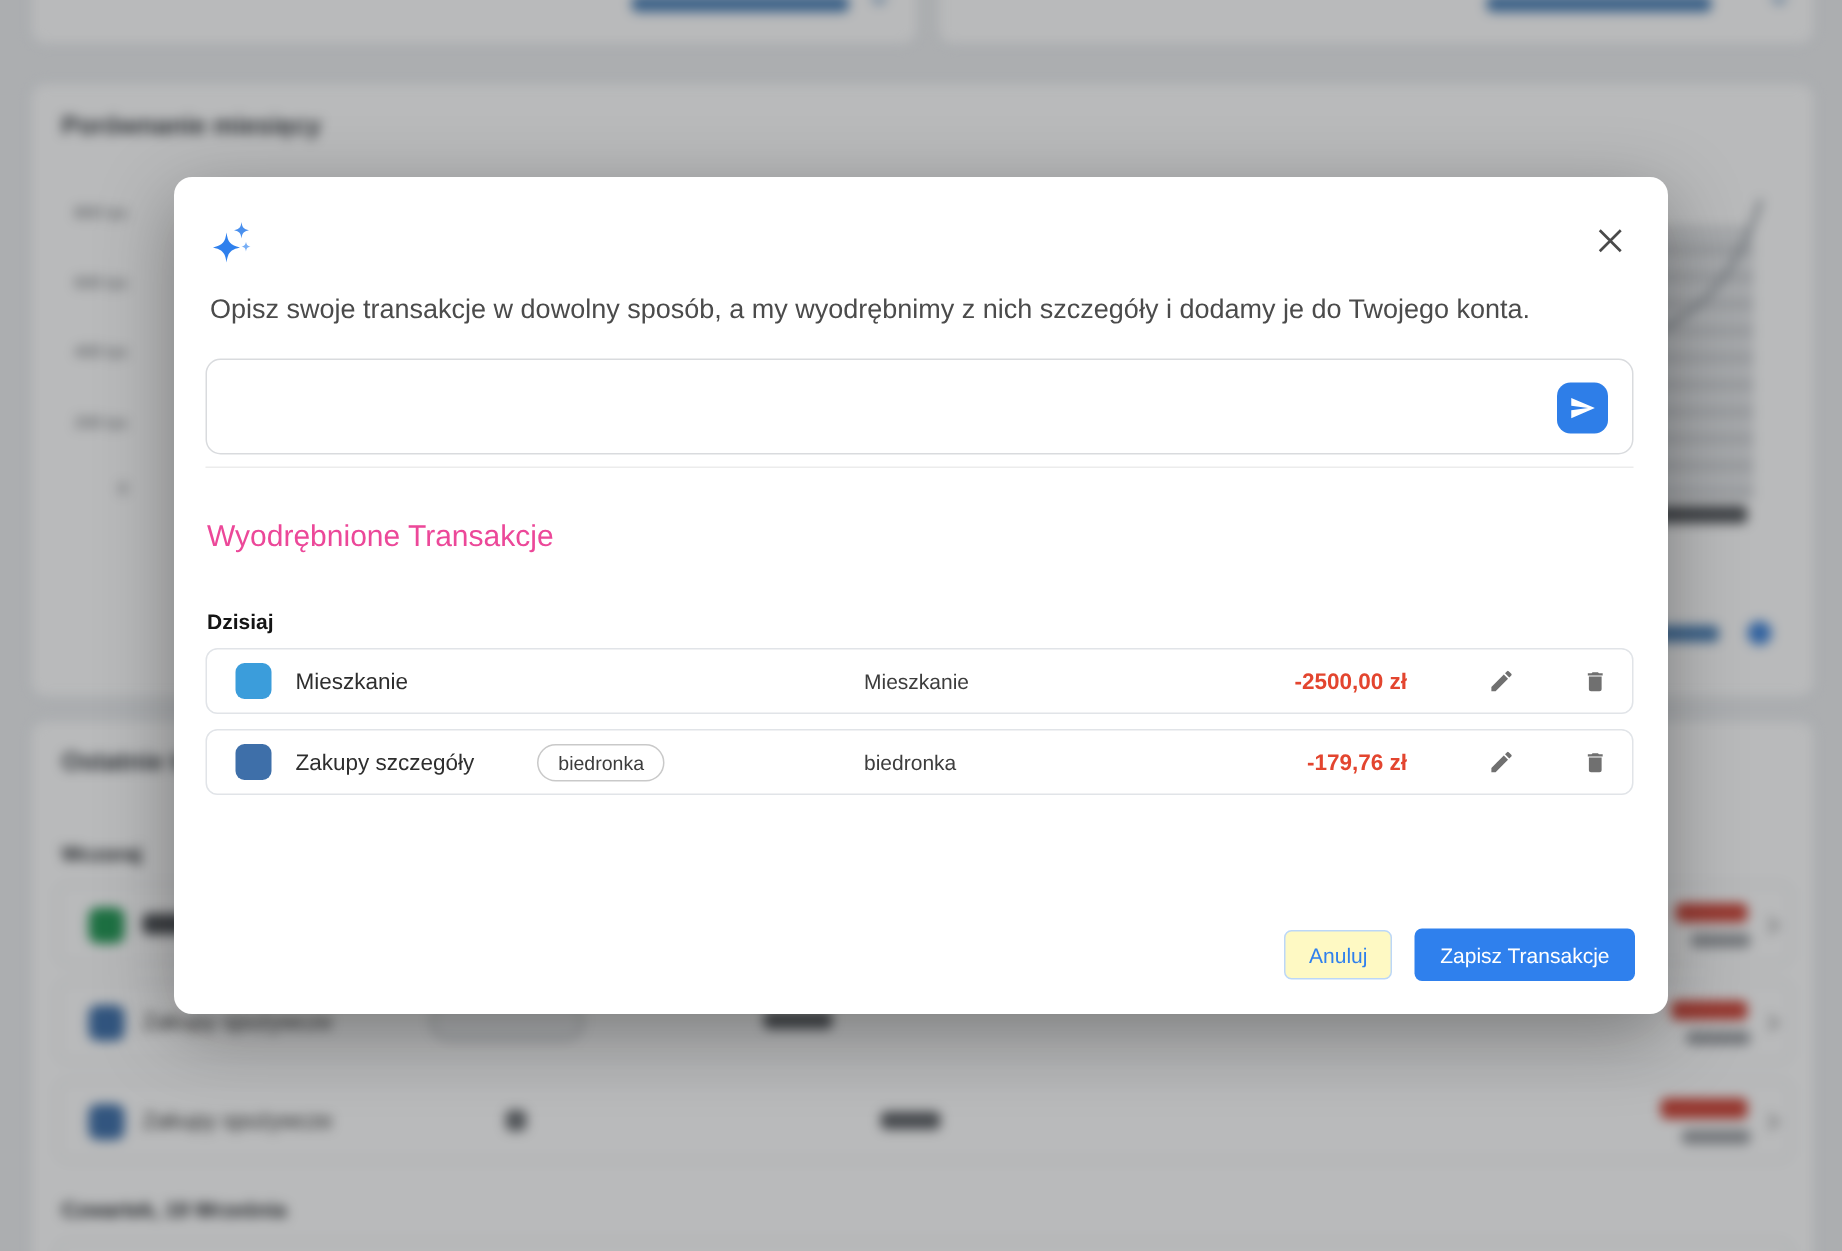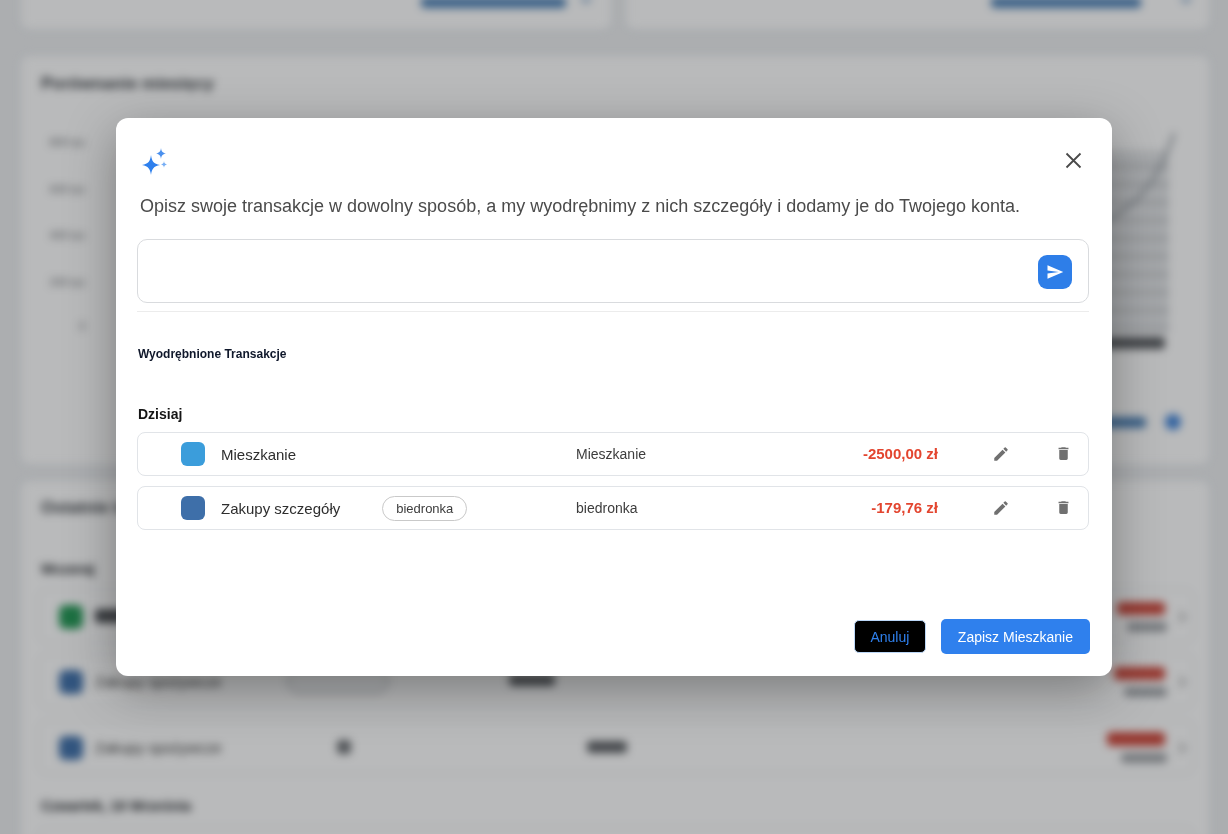--- a/index.html
+++ b/index.html
@@ -36,7 +36,7 @@
   .m-send { position:absolute; right:16px; top:15px; width:34px; height:34px; border-radius:9px;
             border:none; cursor:pointer; display:flex; align-items:center; justify-content:center; }
   .m-divider { position:absolute; left:21px; top:193px; width:952px; height:1px; background:#ececec; }
-  .m-section { position:absolute; left:22px; top:229px; font-size:12px; color:#0f172a;font-weight:bold; }
+  .m-section { position:absolute; left:22px; top:229px; font-size:20px; color:#ec4899; }
   .m-group { position:absolute; left:22px; top:288px; font-size:14px; font-weight:bold; color:#151515; }
   .m-rows { position:absolute; left:21px; top:314px; width:952px; display:flex; flex-direction:column; gap:10px; }
   .m-row { height:44px; border:1px solid #e1e4e8; border-radius:8px; background:#fff;

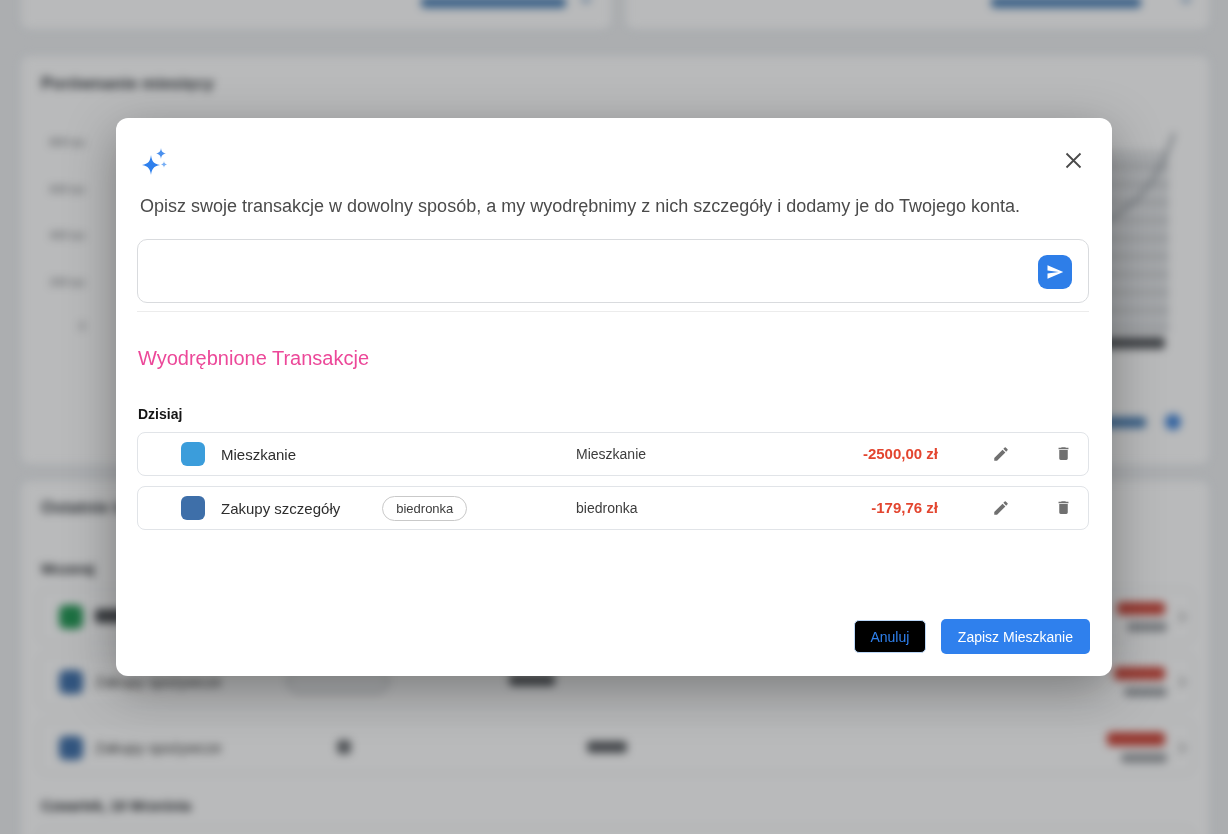--- a/index.html
+++ b/index.html
@@ -40,7 +40,7 @@
   .m-group { position:absolute; left:22px; top:288px; font-size:14px; font-weight:bold; color:#151515; }
   .m-rows { position:absolute; left:21px; top:314px; width:952px; display:flex; flex-direction:column; gap:10px; }
   .m-row { height:44px; border:1px solid #e1e4e8; border-radius:8px; background:#fff;
-           display:flex; align-items:center; position:relative;padding-left:24px; }
+           display:flex; align-items:center; position:relative; }
   .cat { width:24px; height:24px; border-radius:6px; margin-left:19px; flex:none; }
   .rname { margin-left:16px; font-size:15px; color:#2e2e2e; white-space:nowrap; }
   .tagpill { margin-left:42px; border:1px solid #c9c9c9; border-radius:999px; padding:4px 13px;

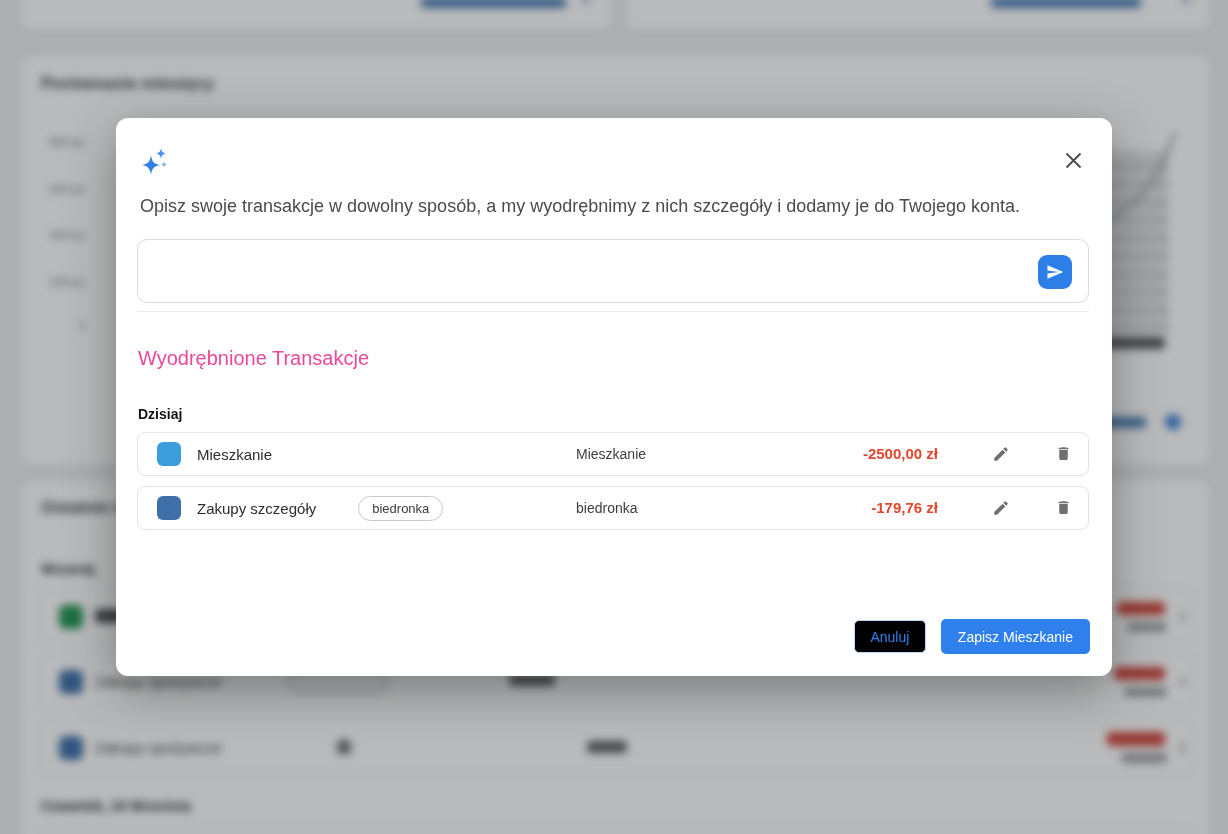--- a/index.html
+++ b/index.html
@@ -46,7 +46,7 @@
   .tagpill { margin-left:42px; border:1px solid #c9c9c9; border-radius:999px; padding:4px 13px;
              font-size:13px; color:#3c3c3c; background:#fff; }
   .rsource { position:absolute; left:438px; font-size:14px; color:#3d3d3d; }
-  .rright { margin-left:auto; display:flex; align-items:flex-start; padding-right:16px;gap:32px; }
+  .rright { margin-left:auto; display:flex; align-items:center; padding-right:16px;gap:32px; }
   .amount { font-size:15px; font-weight:bold; white-space:nowrap; }
   .icon-btn { background:none; border:none; cursor:pointer; display:flex; align-items:center; }
   .edit-btn { margin-left:22px; }

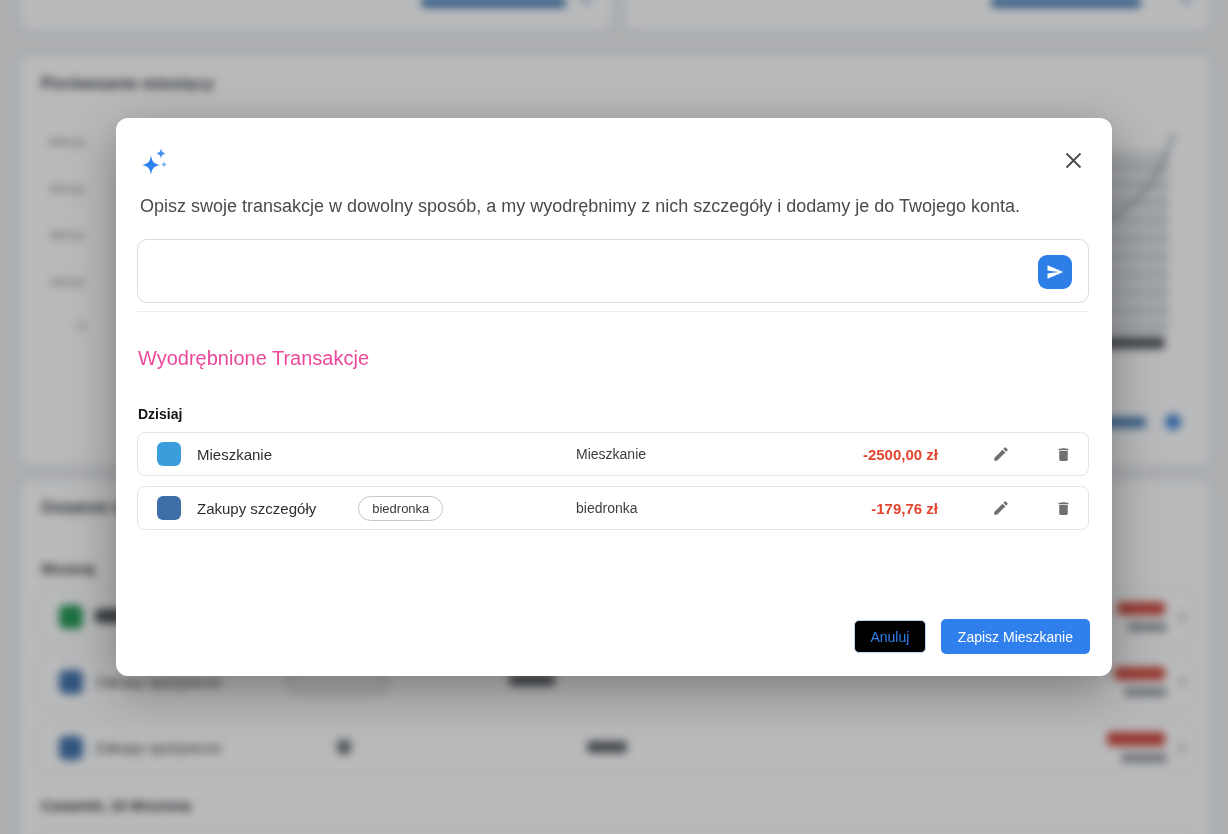--- a/index.html
+++ b/index.html
@@ -52,7 +52,7 @@
   .edit-btn { margin-left:22px; }
   .del-btn  { margin-left:13px; }
   .m-footer { position:absolute; right:22px; top:501px; display:flex; gap:15px; align-items:center; }
-  .btn-cancel { width:72px; height:33px; background:#000000; border:1px solid #bcd7f7; border-radius:5px;
+  .btn-cancel { width:72px; height:33px; background:#fef9c3; border:1px solid #bcd7f7; border-radius:5px;
                 font-size:14px; cursor:pointer; font-family:"Liberation Sans", sans-serif; }
   .btn-save { height:35px; padding:0 17px; border:none; border-radius:5px; color:#fff;
               font-size:14px; cursor:pointer; font-family:"Liberation Sans", sans-serif; }

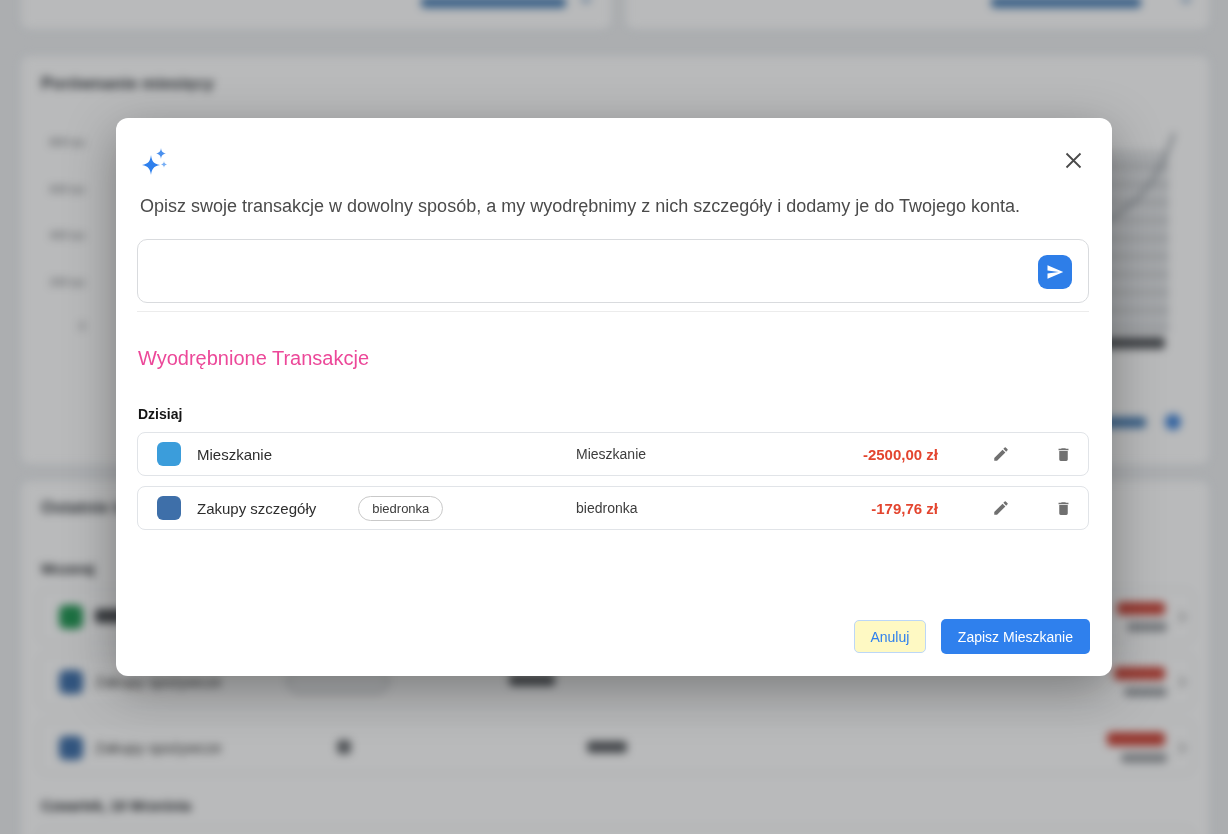--- a/index.html
+++ b/index.html
@@ -211,7 +211,7 @@
 
   <div class="m-footer">
     <button class="btn-cancel" style="color: rgb(47, 128, 237);">Anuluj</button>
-    <button class="btn-save" style="background: rgb(47, 128, 237);">Zapisz Mieszkanie</button>
+    <button class="btn-save" style="background: rgb(47, 128, 237);">Zapisz Transakcje</button>
   </div>
 
 </div>

